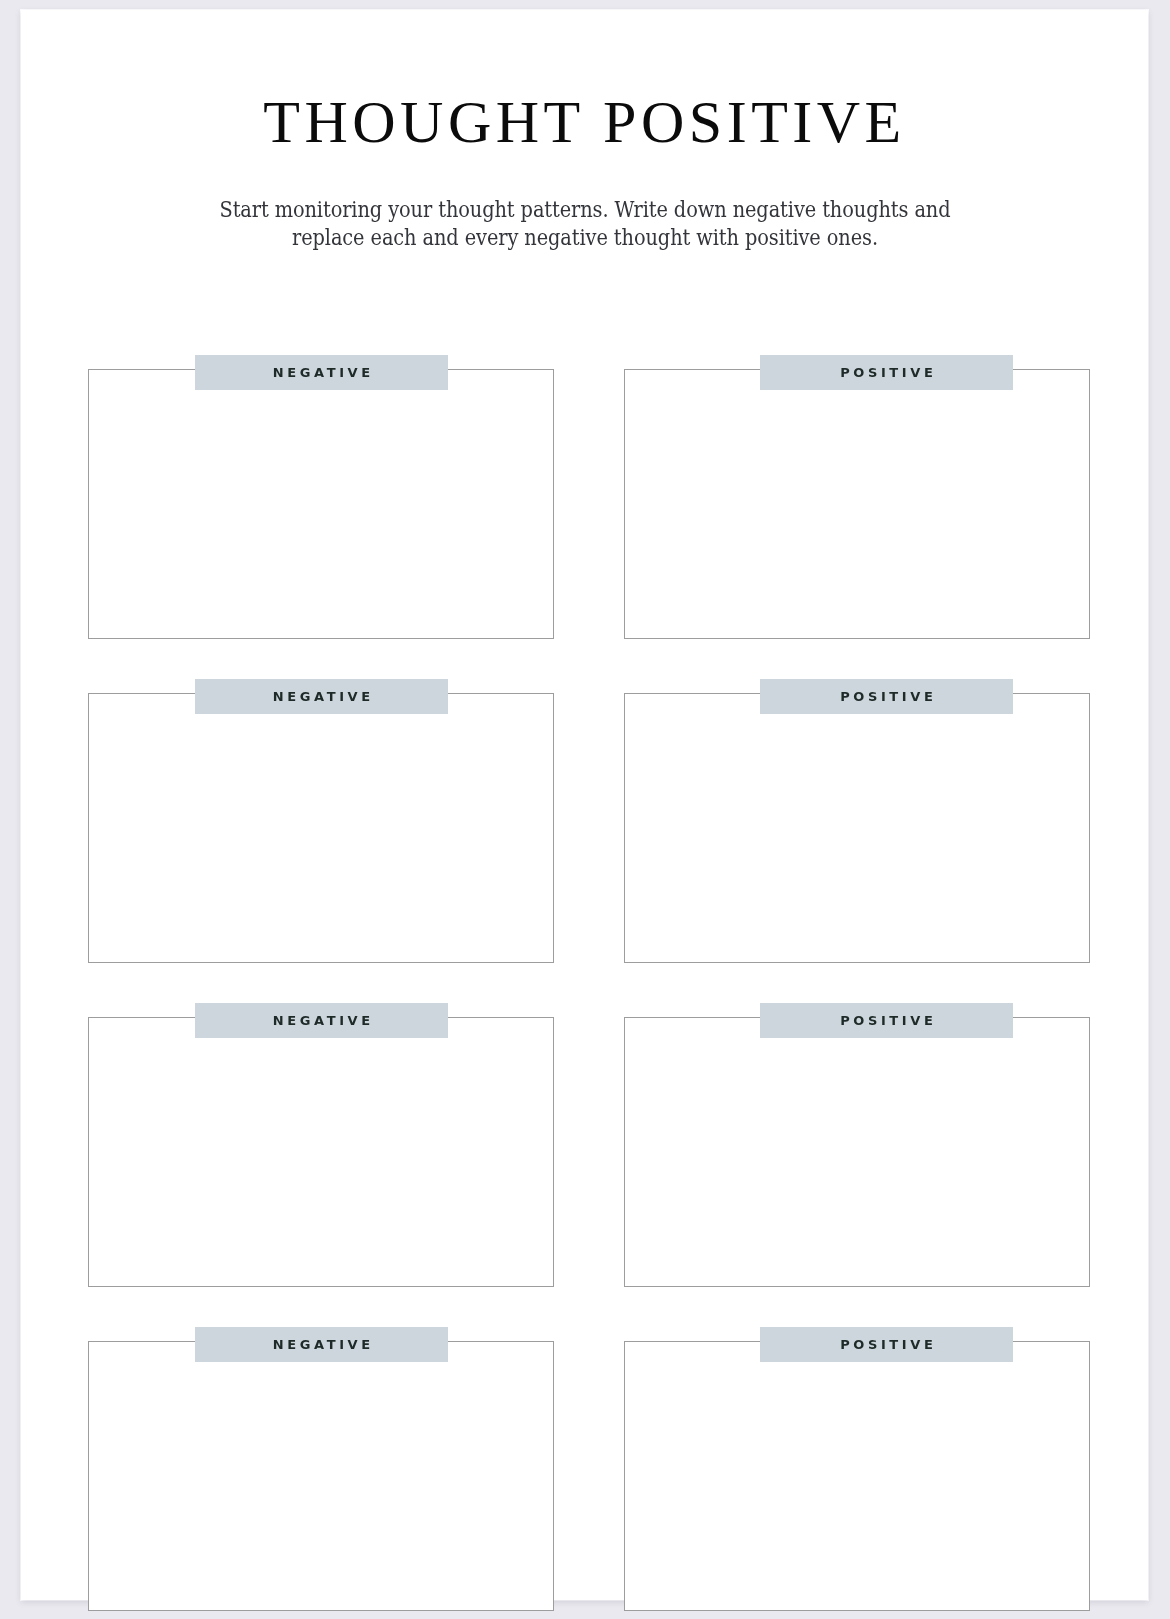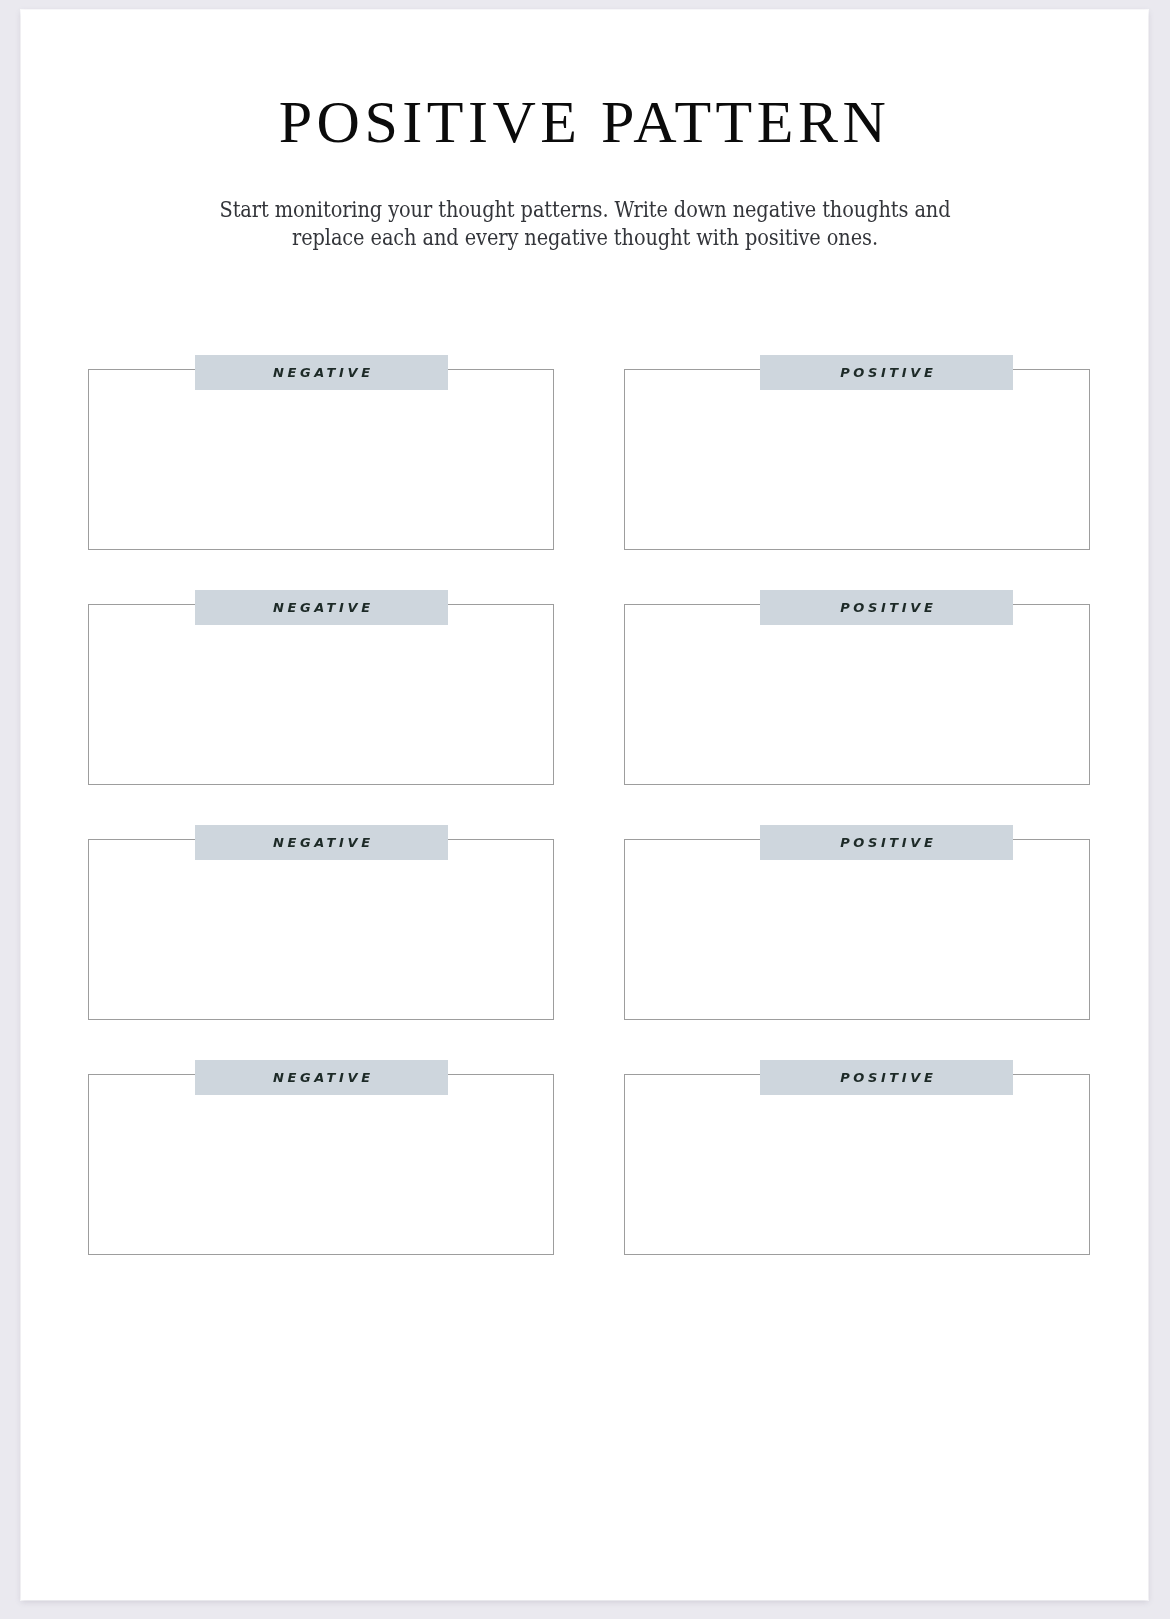--- a/index.html
+++ b/index.html
@@ -121,7 +121,7 @@
 <div id="sheet">
 
   <div id="header">
-    <h1 id="title">POSITIVE PATTERN</h1>
+    <h1 id="title">THOUGHT POSITIVE</h1>
     <p id="subtitle">Start monitoring your thought patterns. Write down negative thoughts and replace each and every negative thought with positive ones.</p>
   </div>
 

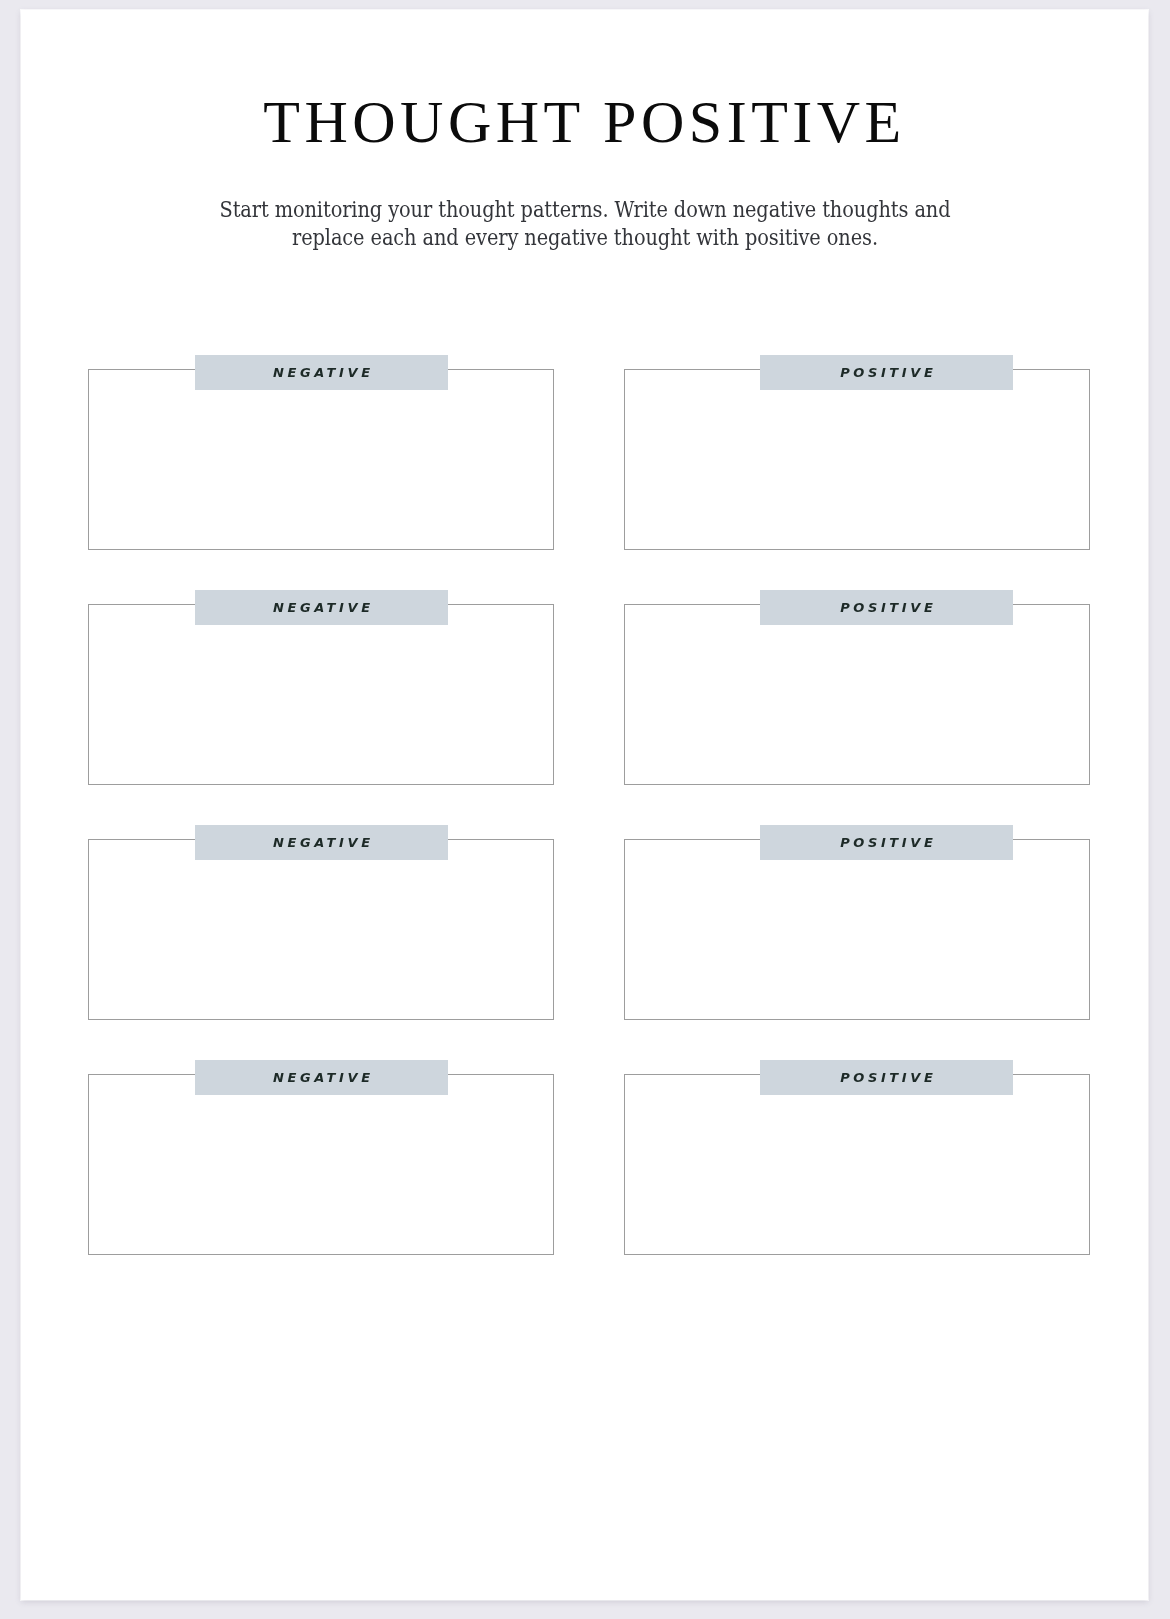--- a/index.html
+++ b/index.html
@@ -75,8 +75,7 @@
   .cell {
     position: relative;
     width: 466px;
-    height: 195px;
-    font-style: italic;
+    height: 284px;
   }
   .cell .box {
     position: absolute;

